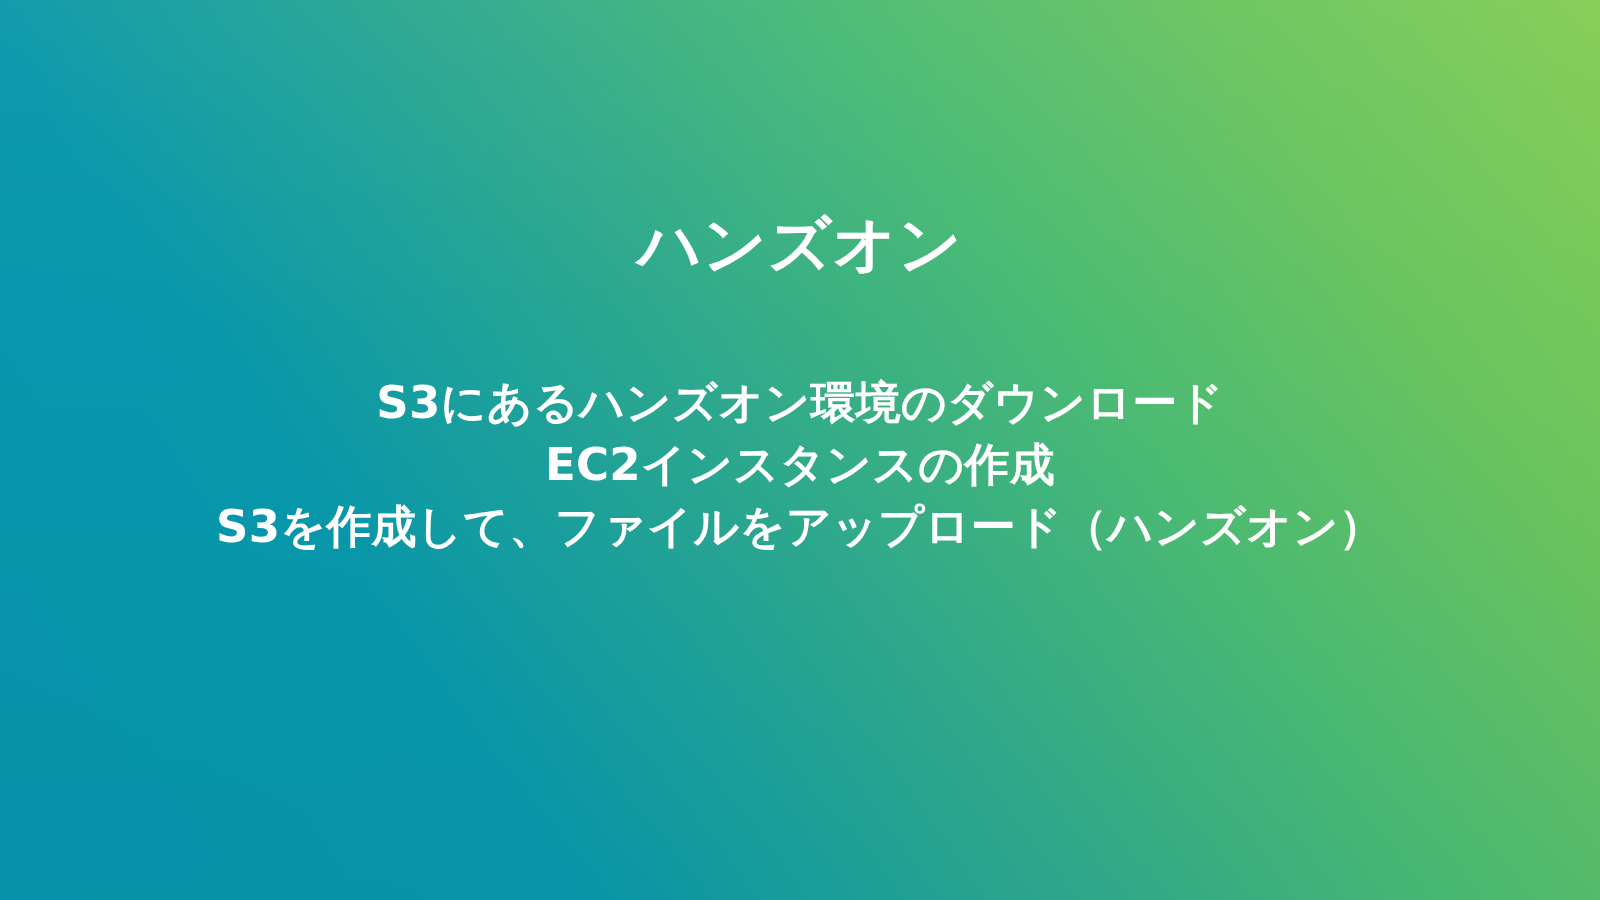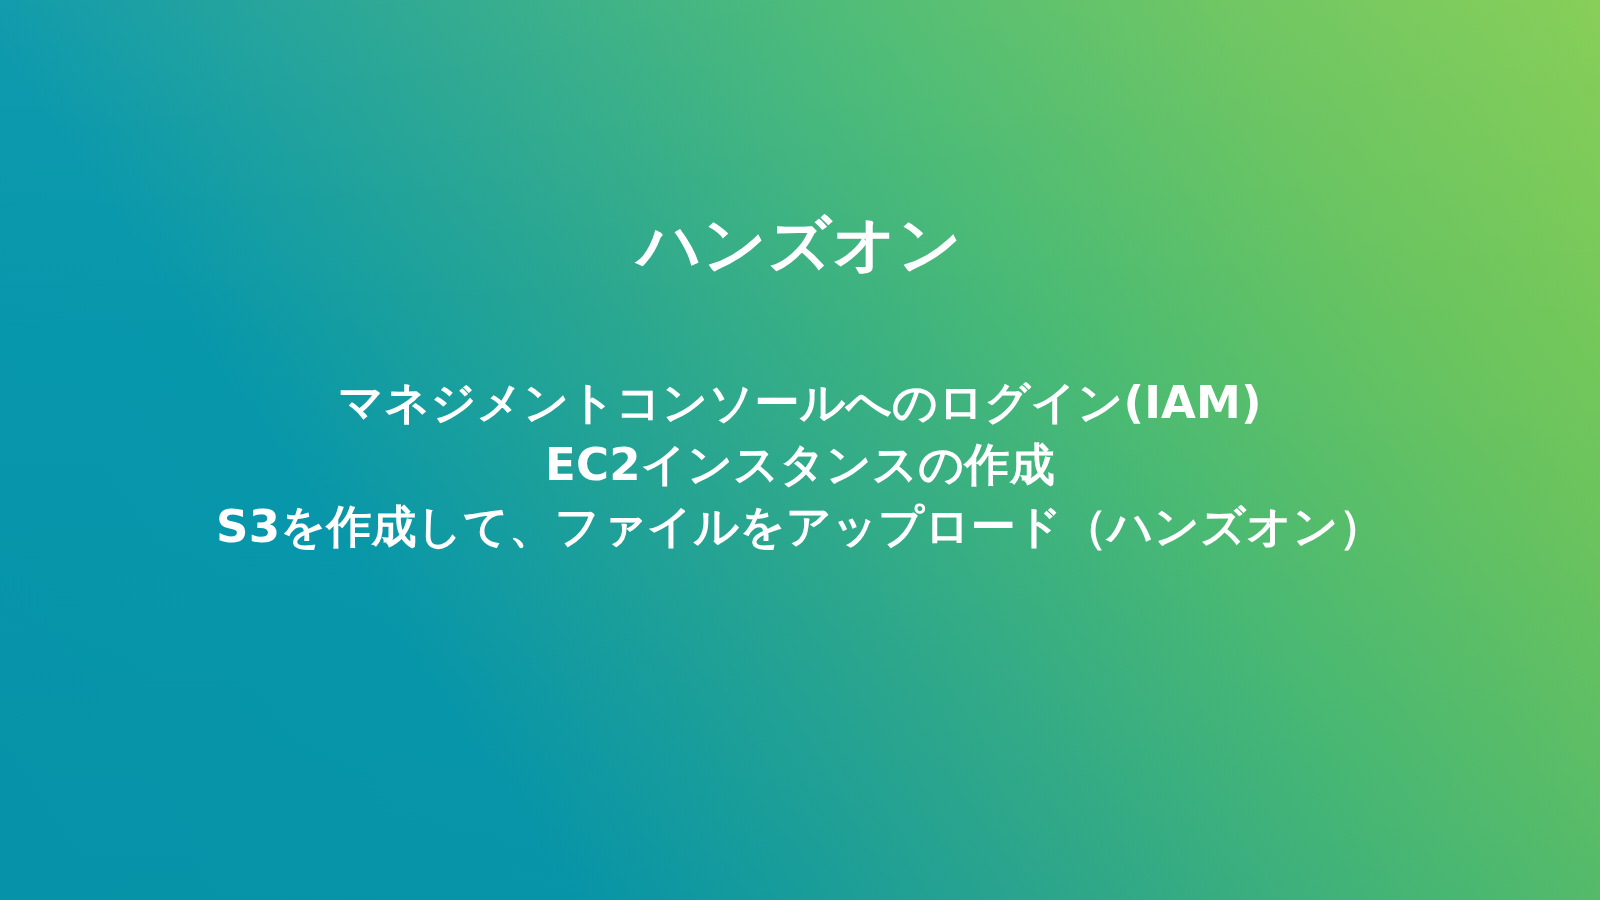--- a/index.html
+++ b/index.html
@@ -95,6 +95,7 @@
     <h1 class="slide-title">ハンズオン</h1>
 
     <div class="body-block">
+      <span class="body-line">S3にあるハンズオン環境のダウンロード</span>
       <span class="body-line">マネジメントコンソールへのログイン(IAM)</span>
       <span class="body-line">EC2インスタンスの作成</span>
       <span class="body-line">S3を作成して、ファイルをアップロード（ハンズオン）</span>

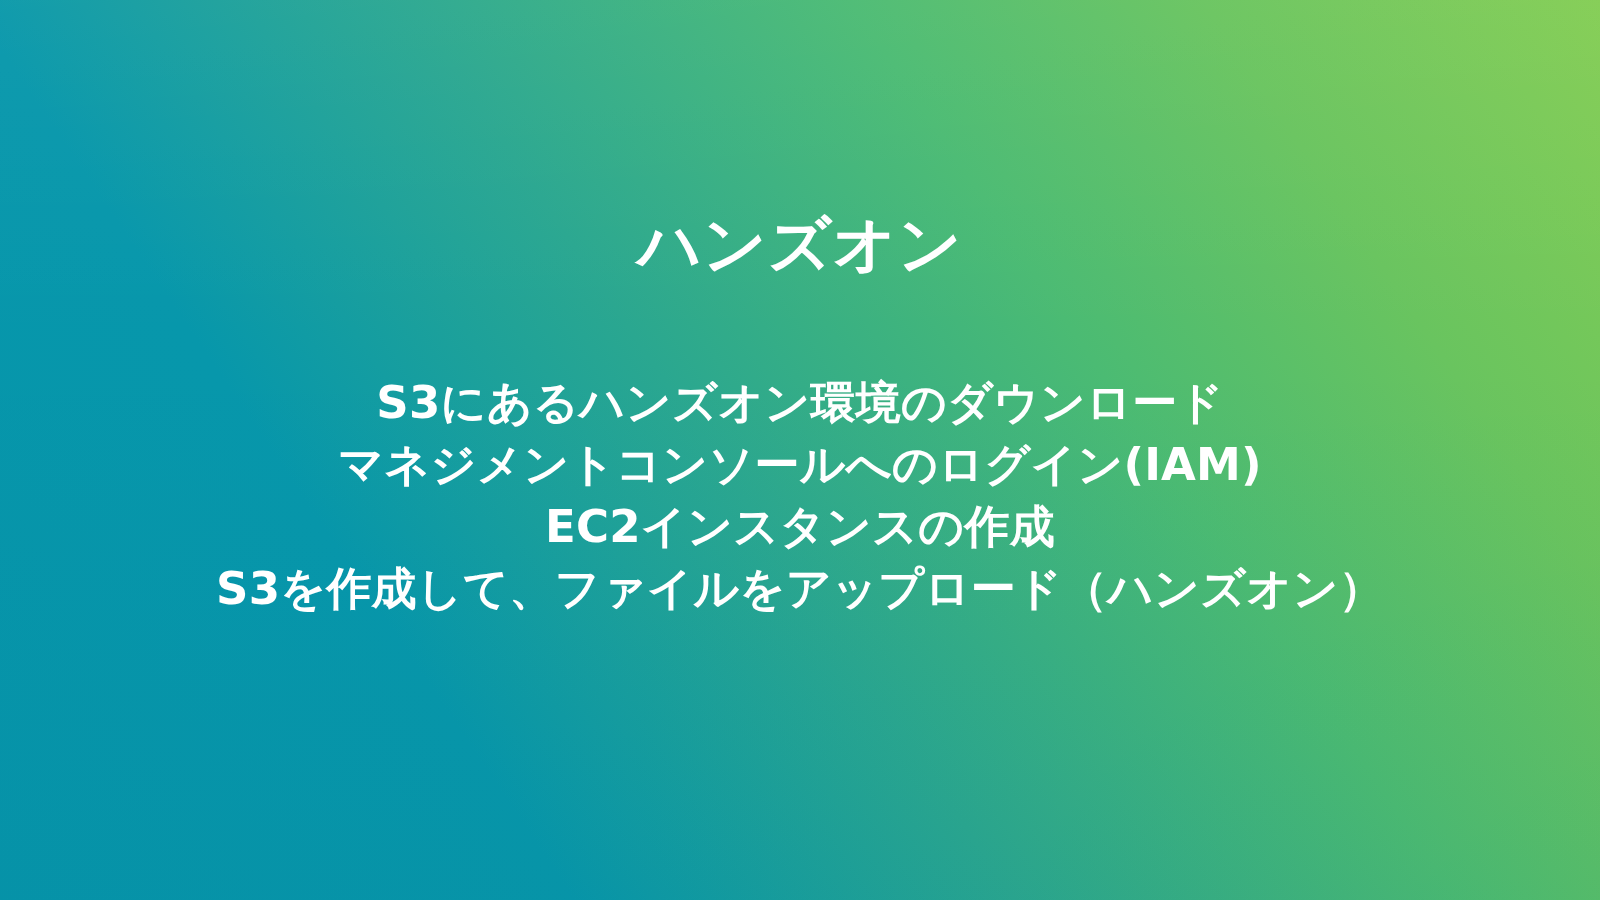--- a/index.html
+++ b/index.html
@@ -96,7 +96,6 @@
 
     <div class="body-block">
       <span class="body-line">S3にあるハンズオン環境のダウンロード</span>
-      <span class="body-line">マネジメントコンソールへのログイン(IAM)</span>
       <span class="body-line">EC2インスタンスの作成</span>
       <span class="body-line">S3を作成して、ファイルをアップロード（ハンズオン）</span>
     </div>

